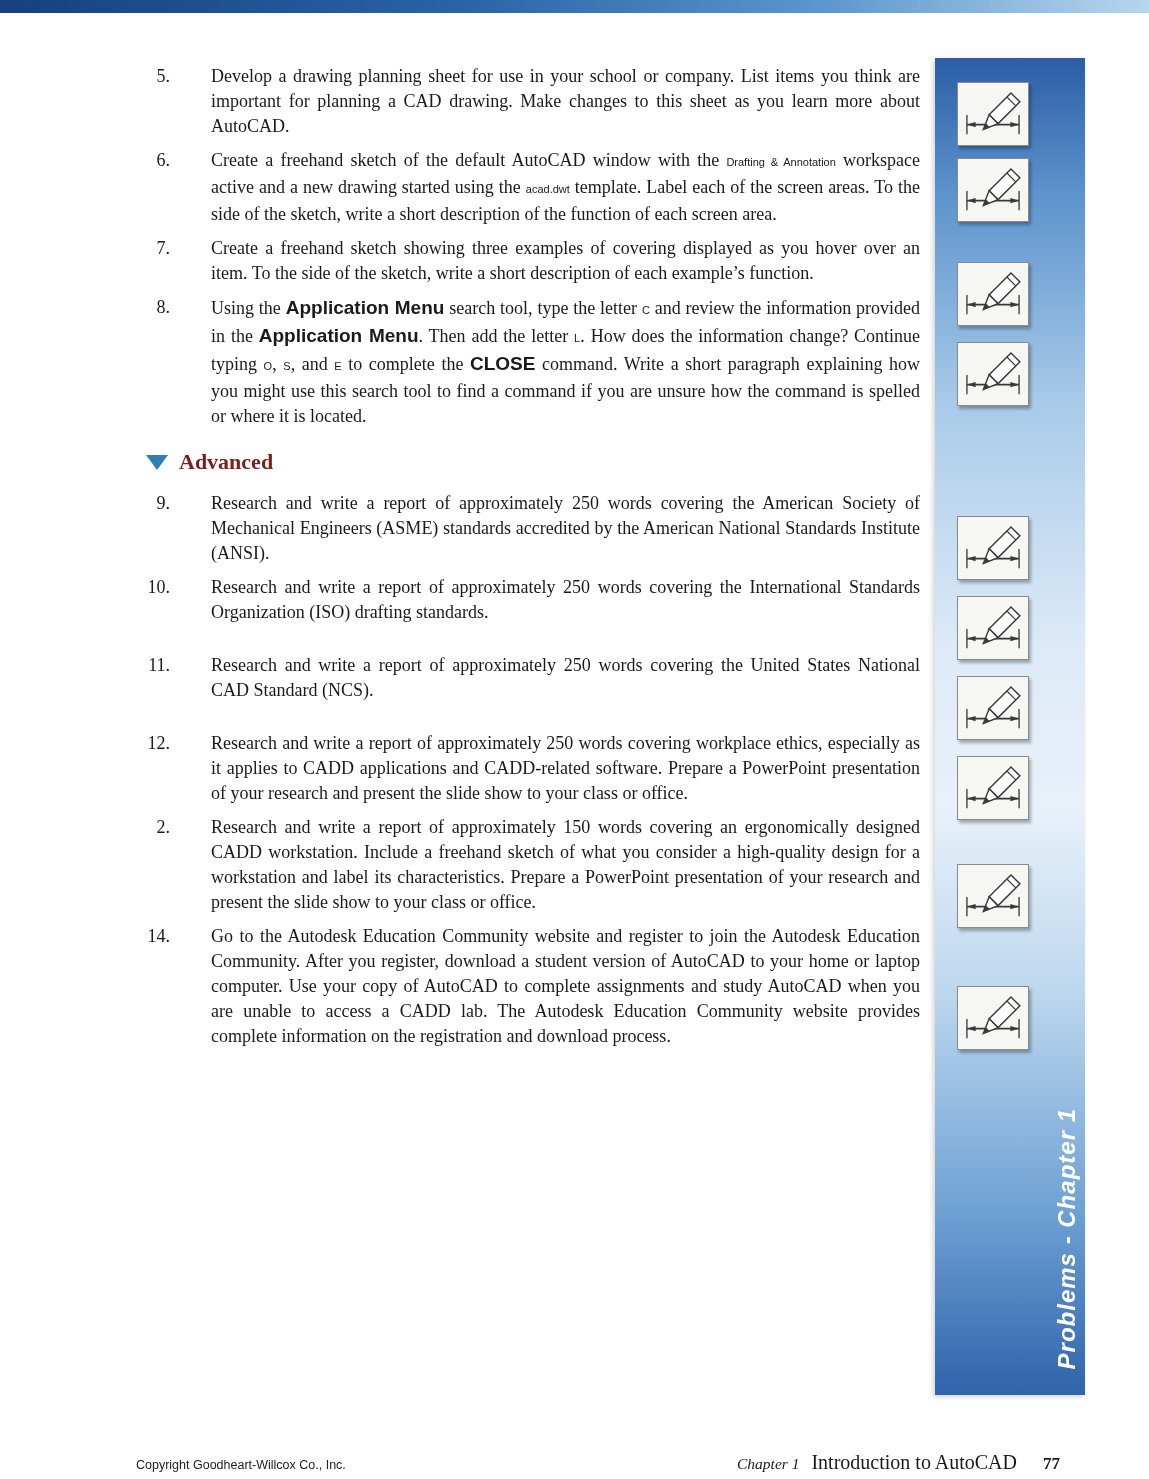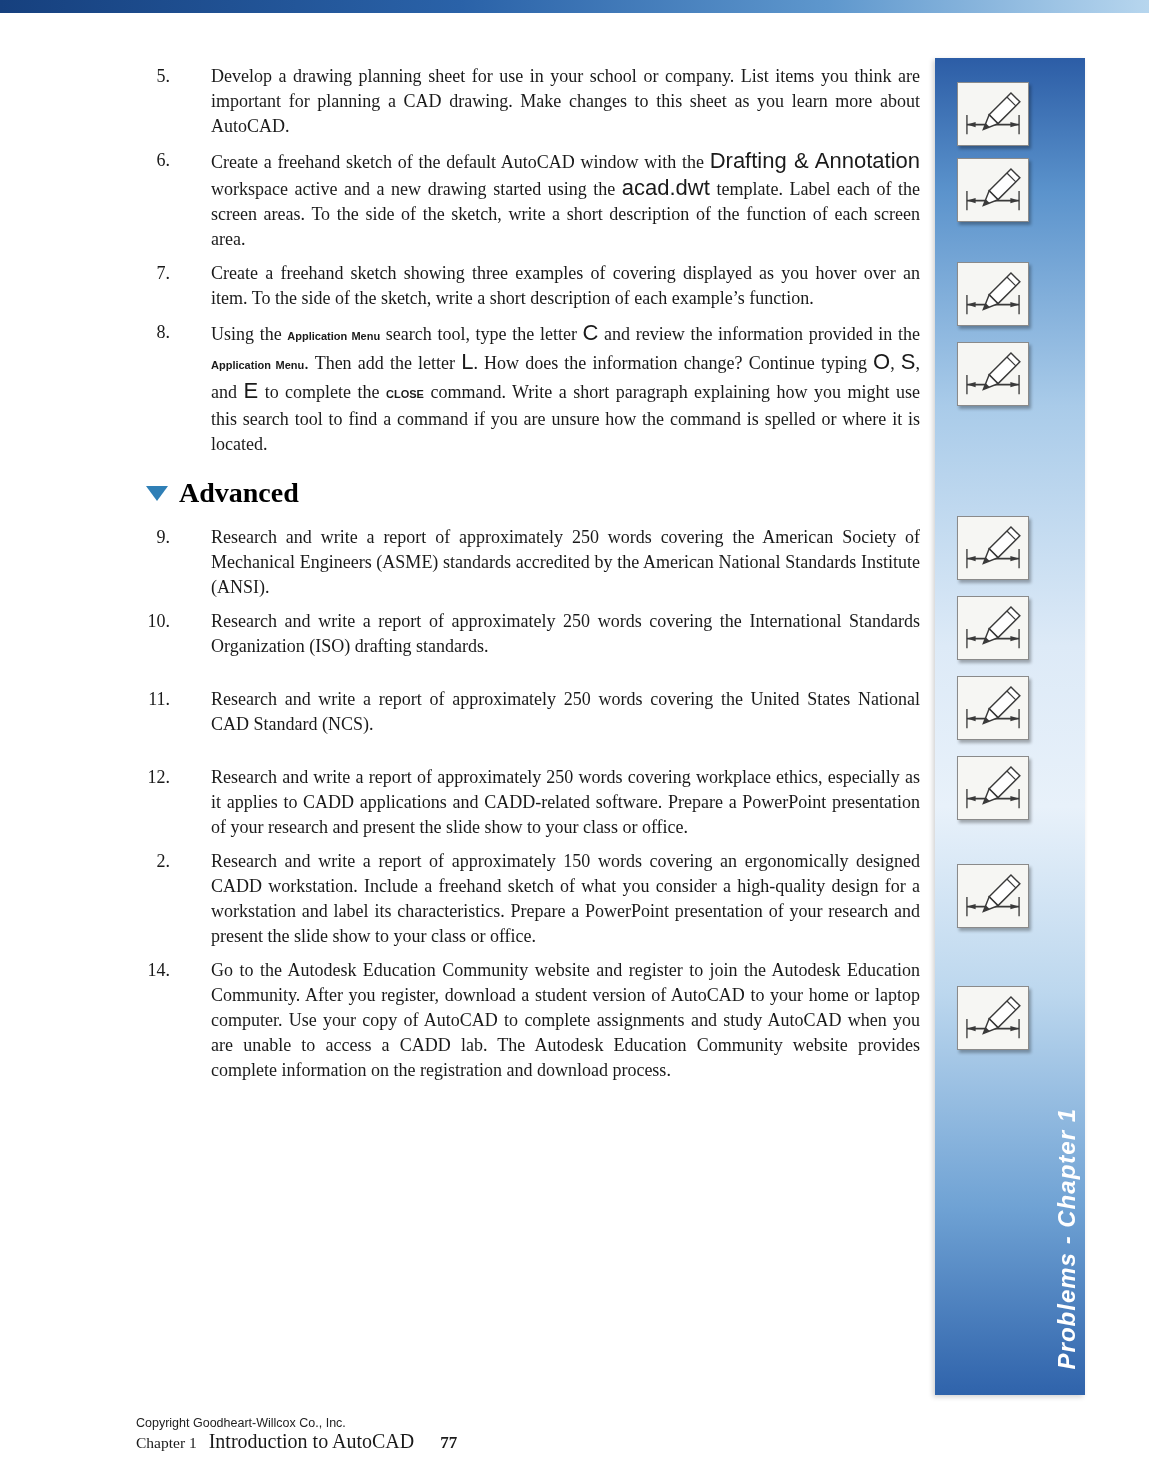--- a/index.html
+++ b/index.html
@@ -39,7 +39,7 @@
     margin-left: 31px;
   }
   .seg-r { font-family: "Liberation Serif", serif; }
-  .seg-sans { font-family: "Liberation Sans", sans-serif; font-size: 22px; }
+  .seg-sans { font-family: "Liberation Sans", sans-serif; font-size: 11px; }
   .seg-sb { font-family: "Liberation Sans", sans-serif; font-size: 11px; font-weight: bold; }
 
   

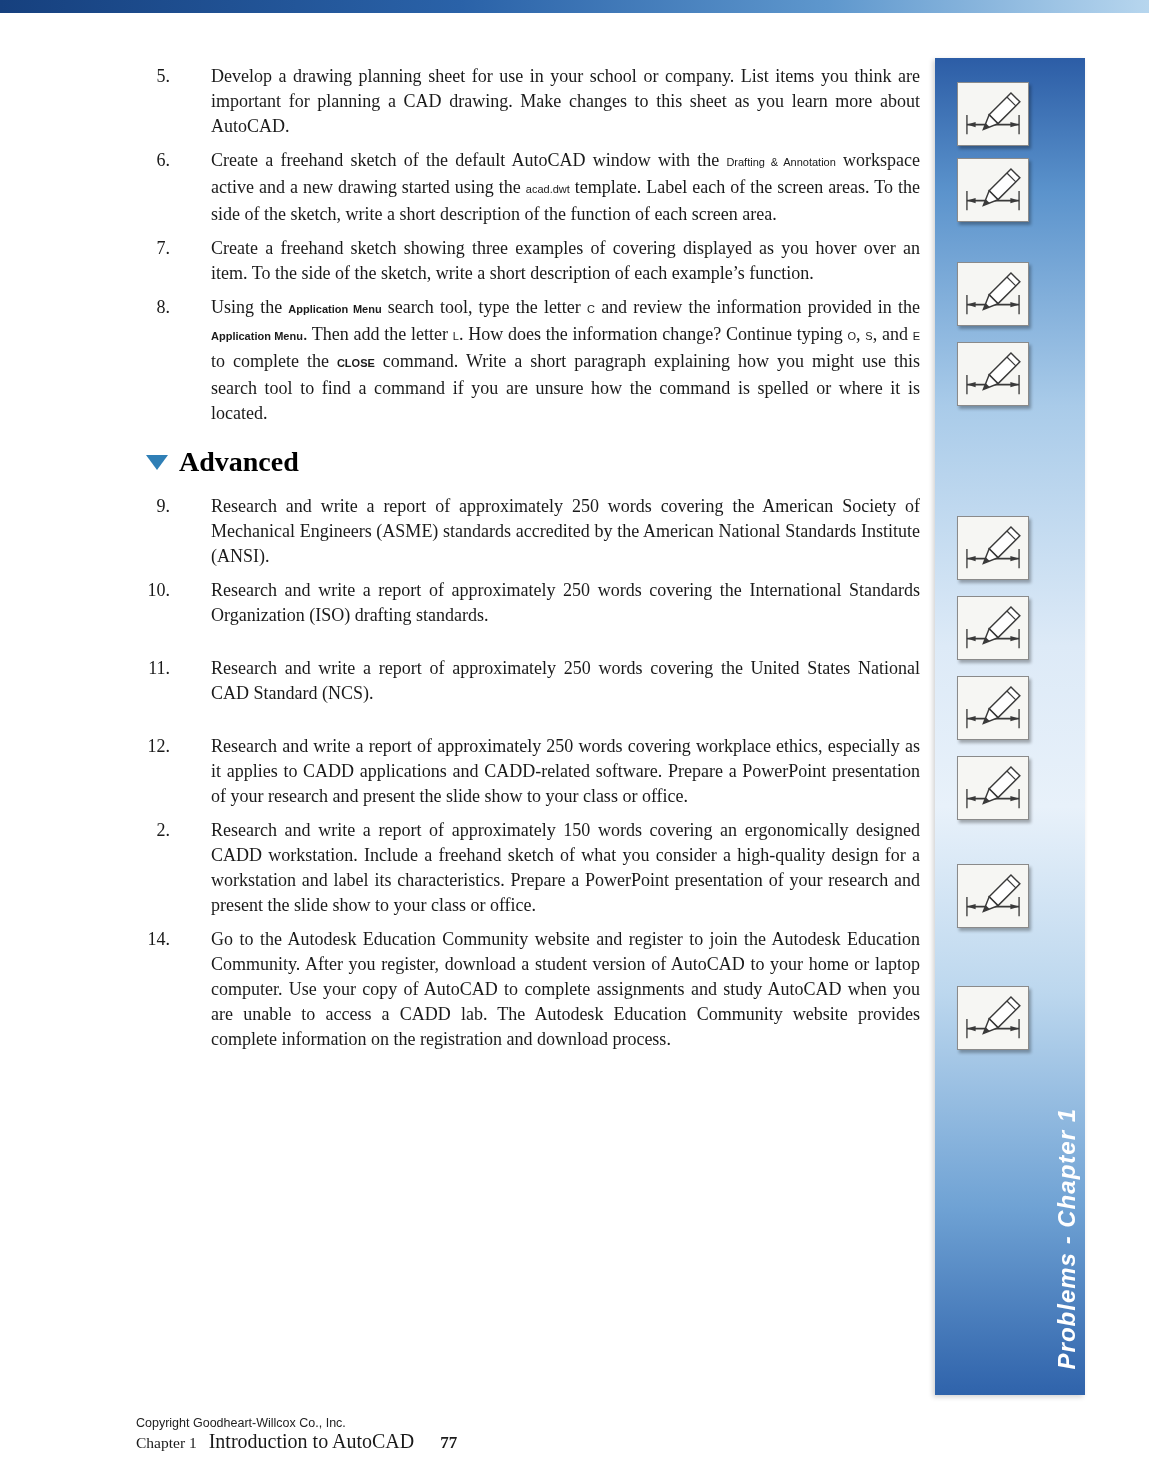--- a/index.html
+++ b/index.html
@@ -40,7 +40,7 @@
   }
   .seg-r { font-family: "Liberation Serif", serif; }
   .seg-sans { font-family: "Liberation Sans", sans-serif; font-size: 11px; }
-  .seg-sb { font-family: "Liberation Sans", sans-serif; font-size: 11px; font-weight: bold; }
+  .seg-sb { font-family: "Liberation Sans", sans-serif; font-size: 19px; font-weight: bold; }
 
   
   .advanced-list .problem-item:nth-child(3),

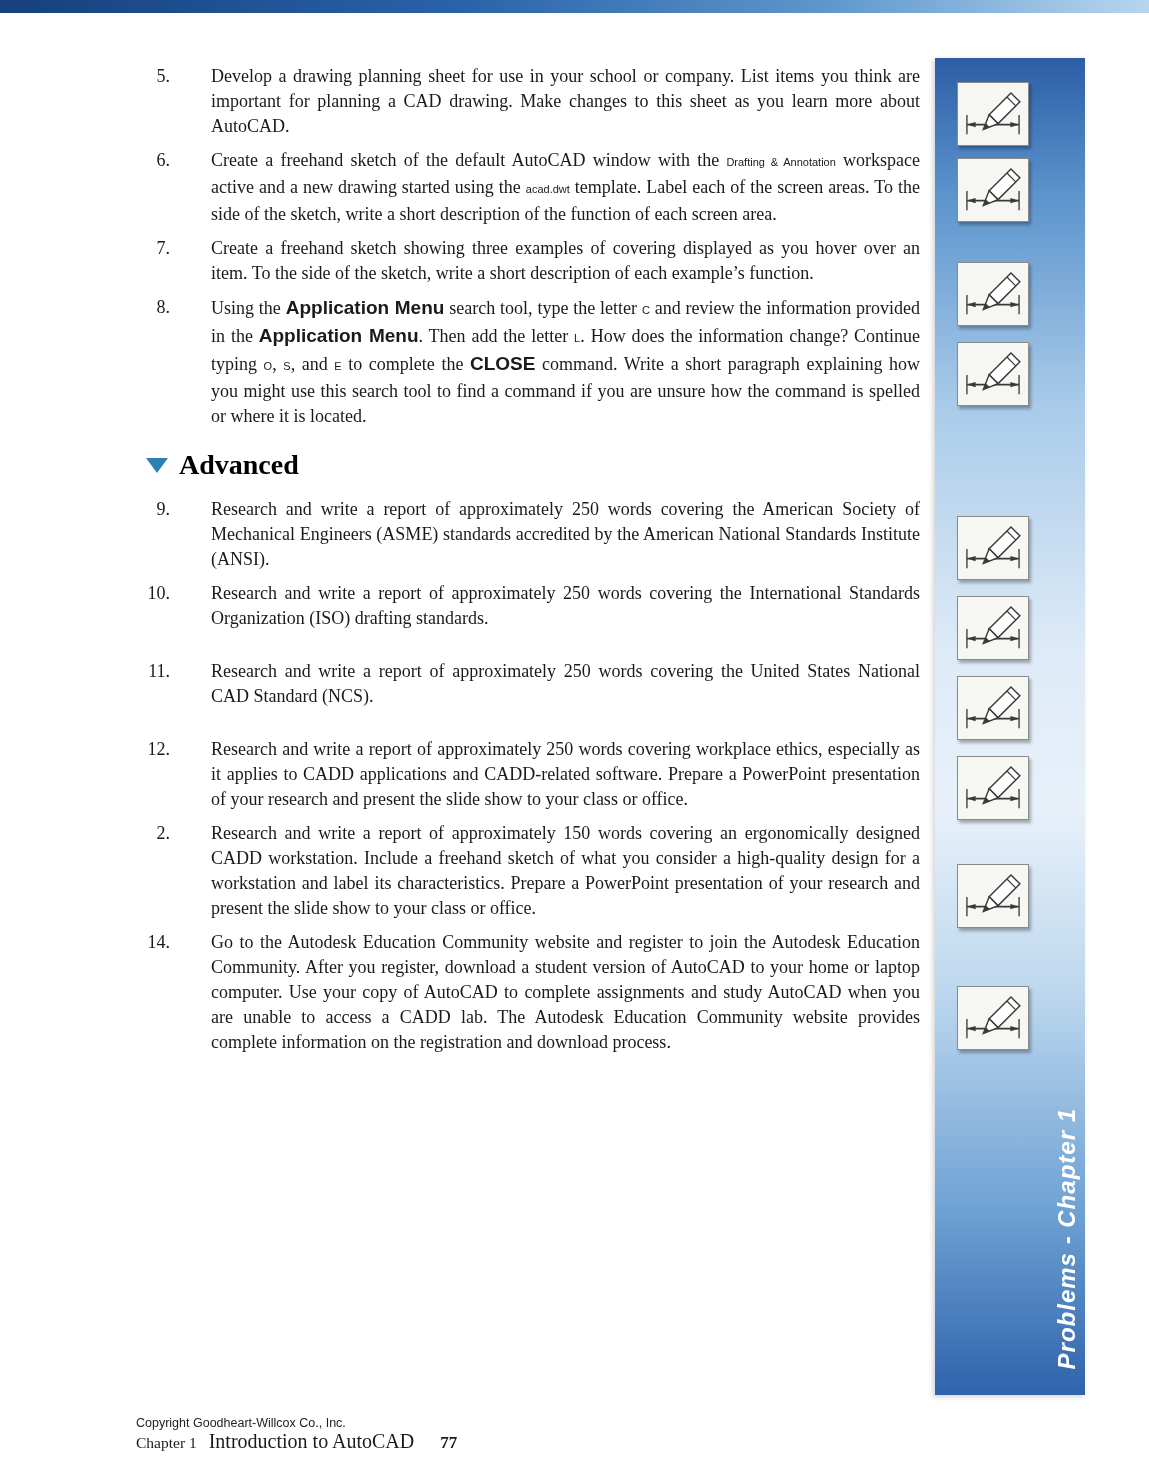--- a/index.html
+++ b/index.html
@@ -58,8 +58,8 @@
     margin-right: 11px;
   }
   .advanced-label {
-    font-size: 28px; font-weight: bold;
-    color: #000000;
+    font-size: 22px; font-weight: bold;
+    color: #7f1d1d;
     font-family: "Liberation Serif", serif;
   }
 

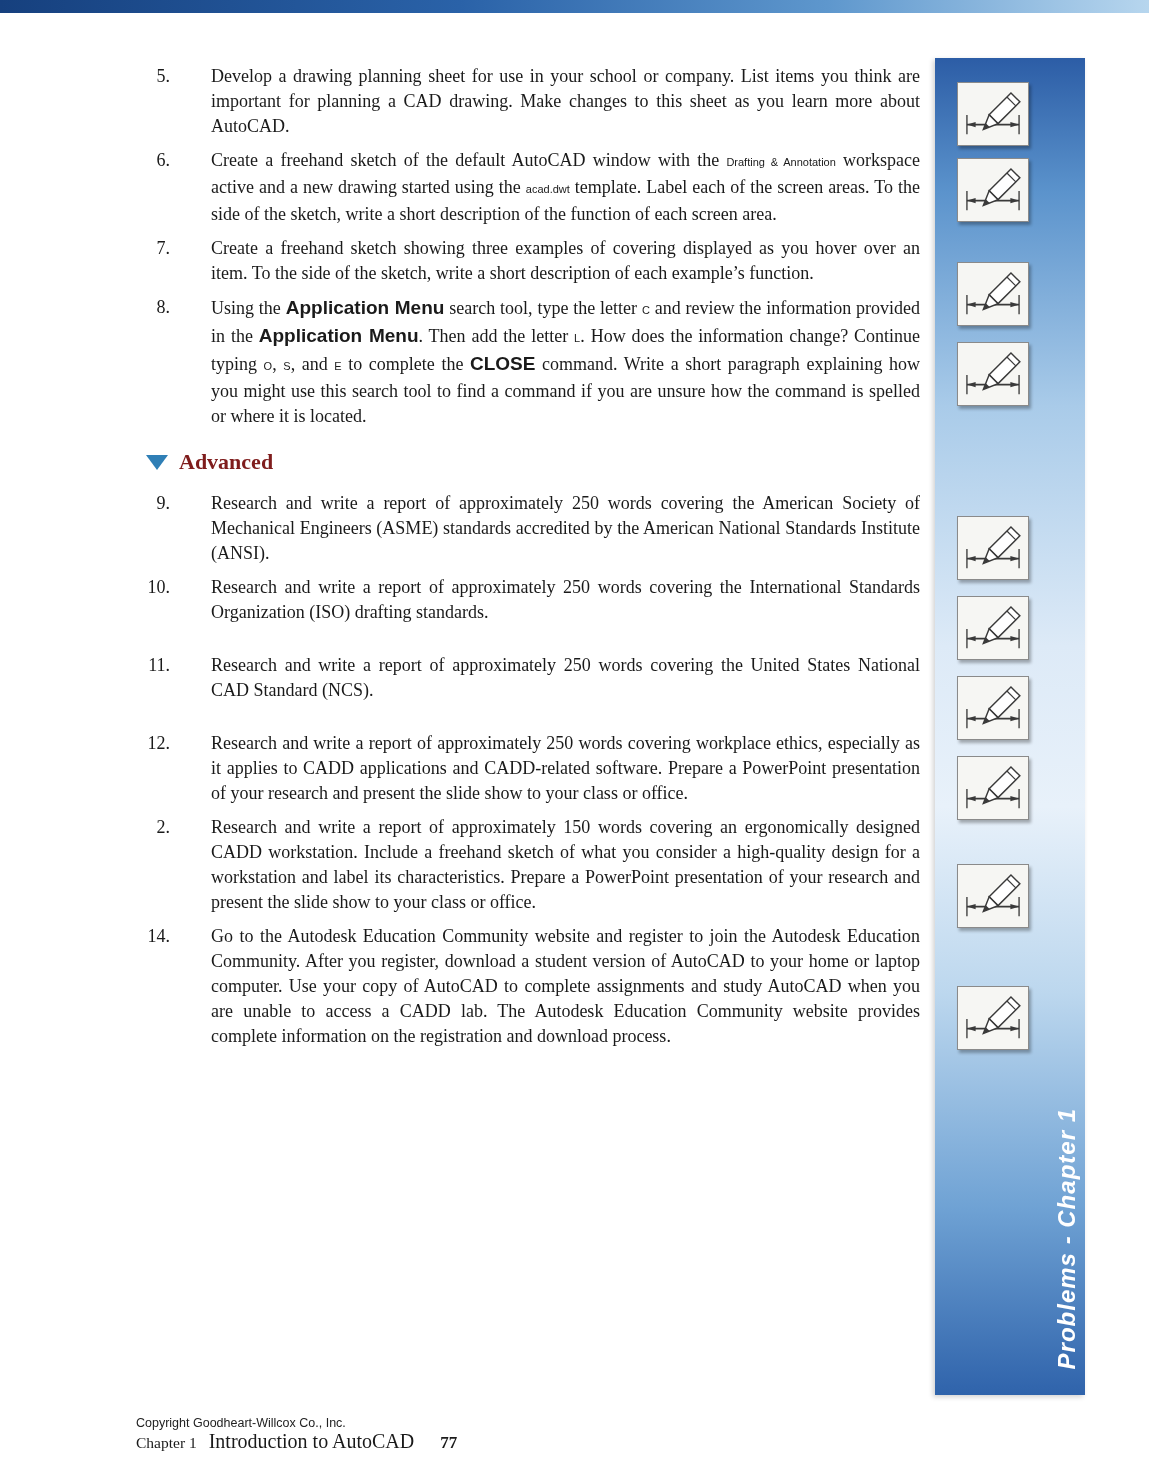--- a/index.html
+++ b/index.html
@@ -95,8 +95,8 @@
 
   
   .footer {
-    position: absolute; left: 136px; right: 89px; bottom: 26px;
-    display: flex; justify-content: space-between; align-items: baseline; flex-direction: column;
+    position: absolute; left: 136px; right: 89px; bottom: 5px;
+    display: flex; justify-content: space-between; align-items: baseline;
   }
   .footer-copyright {
     font-family: "Liberation Sans", sans-serif;

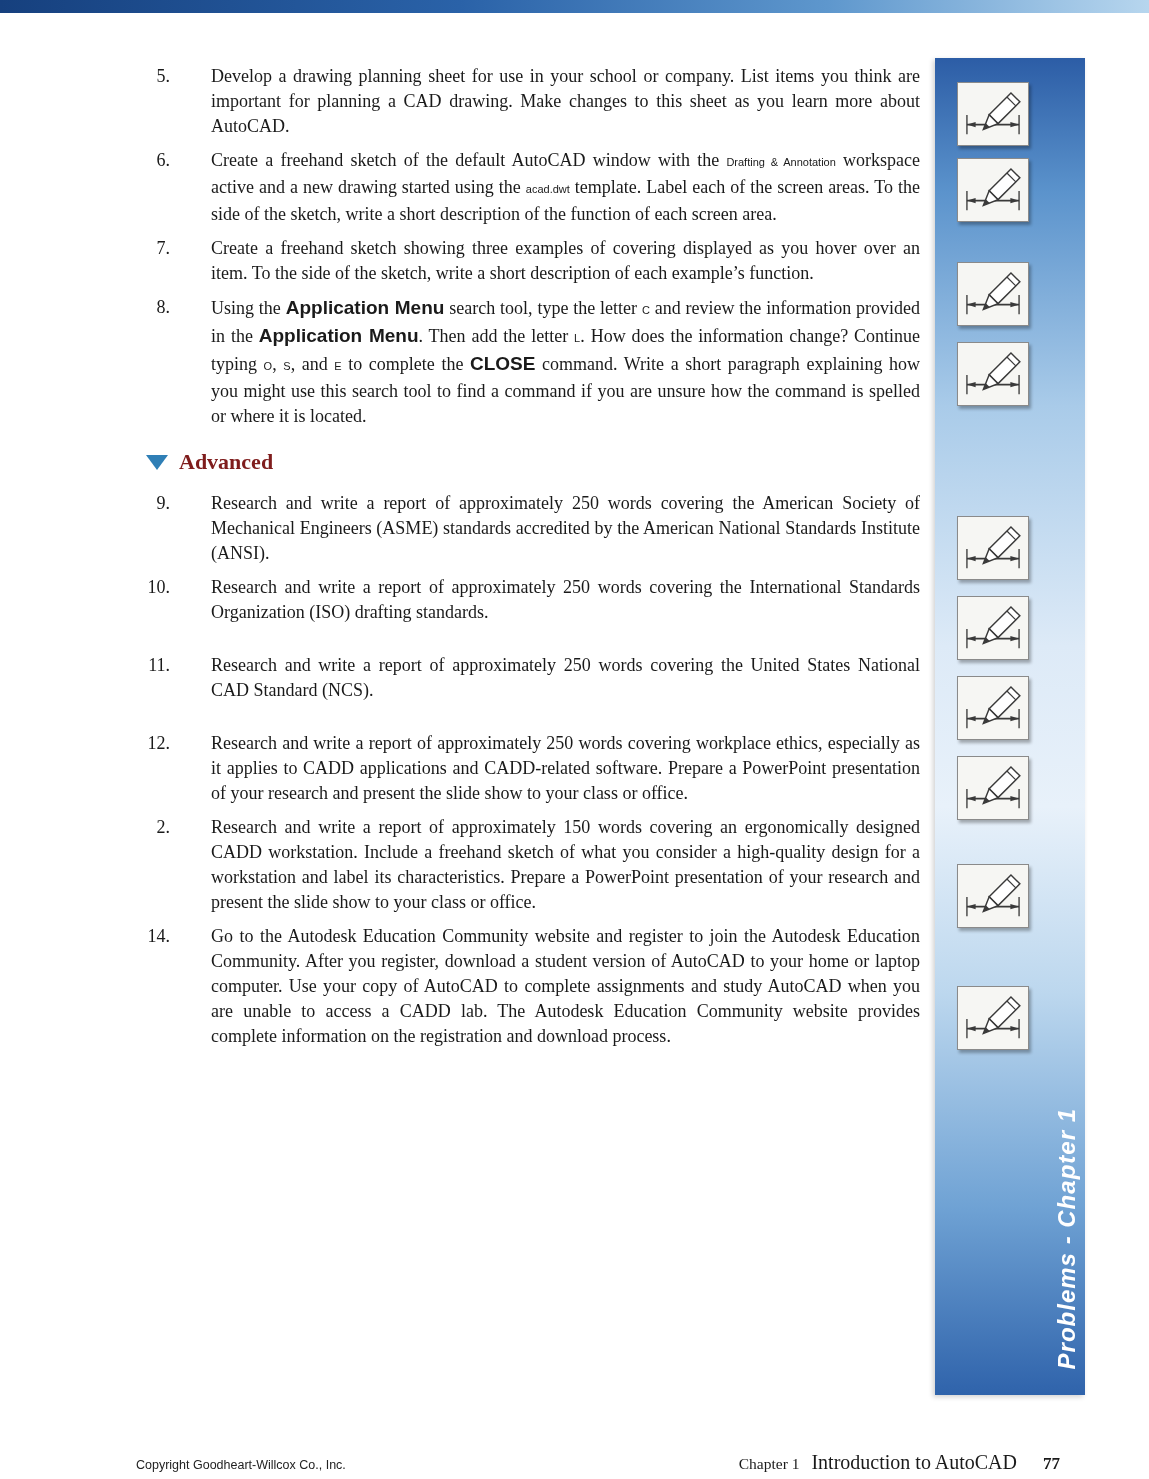--- a/index.html
+++ b/index.html
@@ -104,7 +104,7 @@
   }
   .footer-right { display: flex; align-items: baseline; }
   .footer-chapter-label {
-    font-size: 15.5px; margin-right: 12px;
+    font-style: italic; font-size: 15.5px; margin-right: 12px;
   }
   .footer-chapter-title { font-size: 20px; }
   .footer-page-number {

